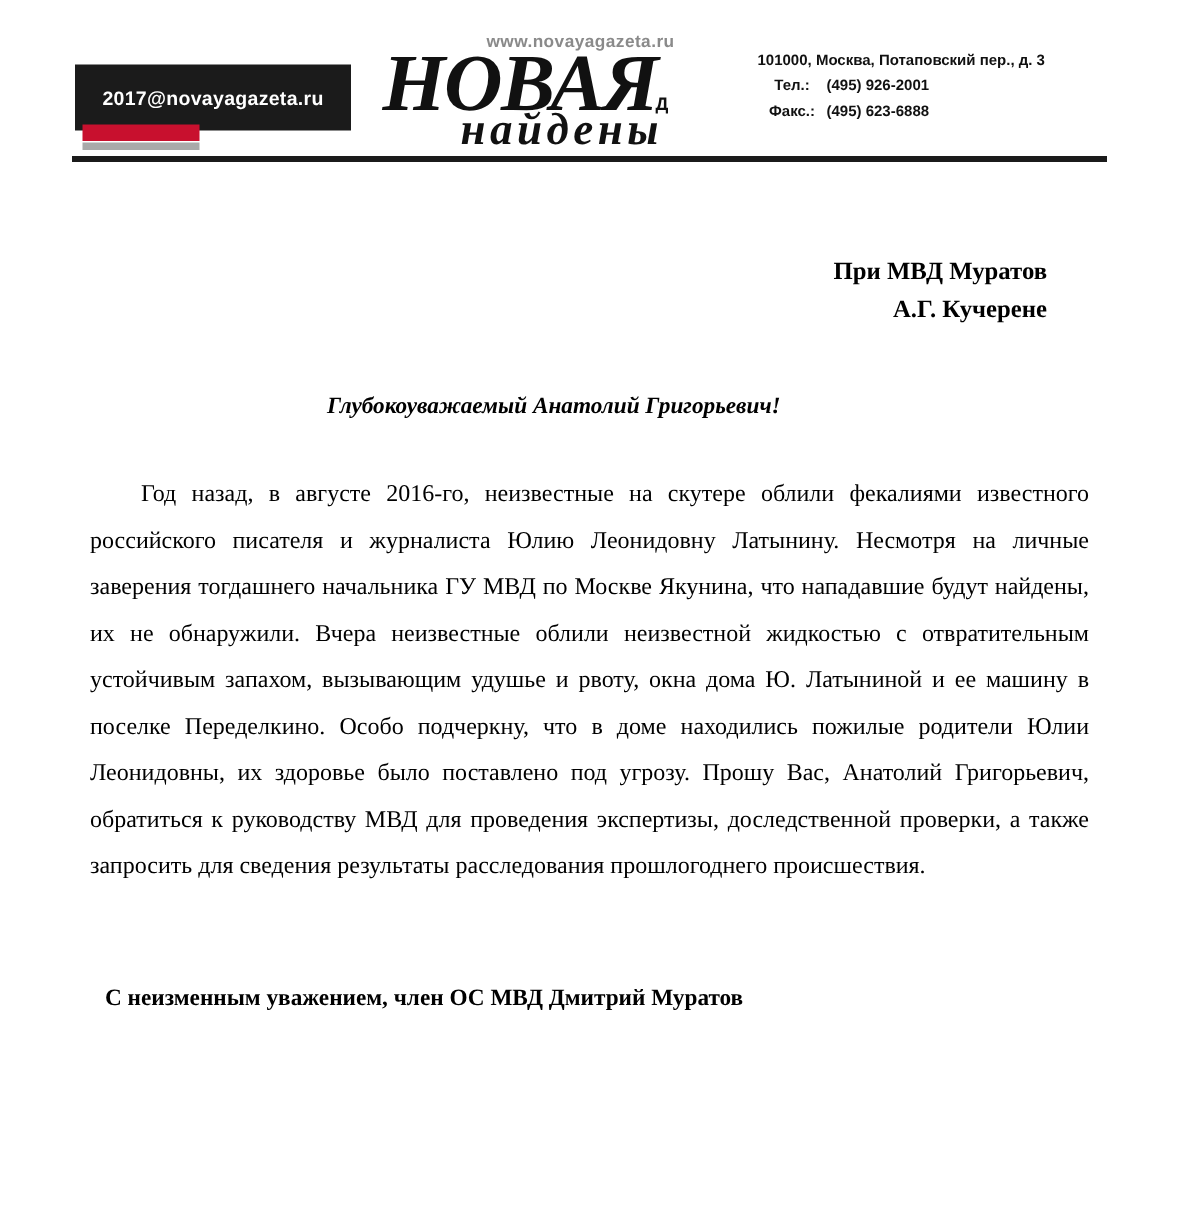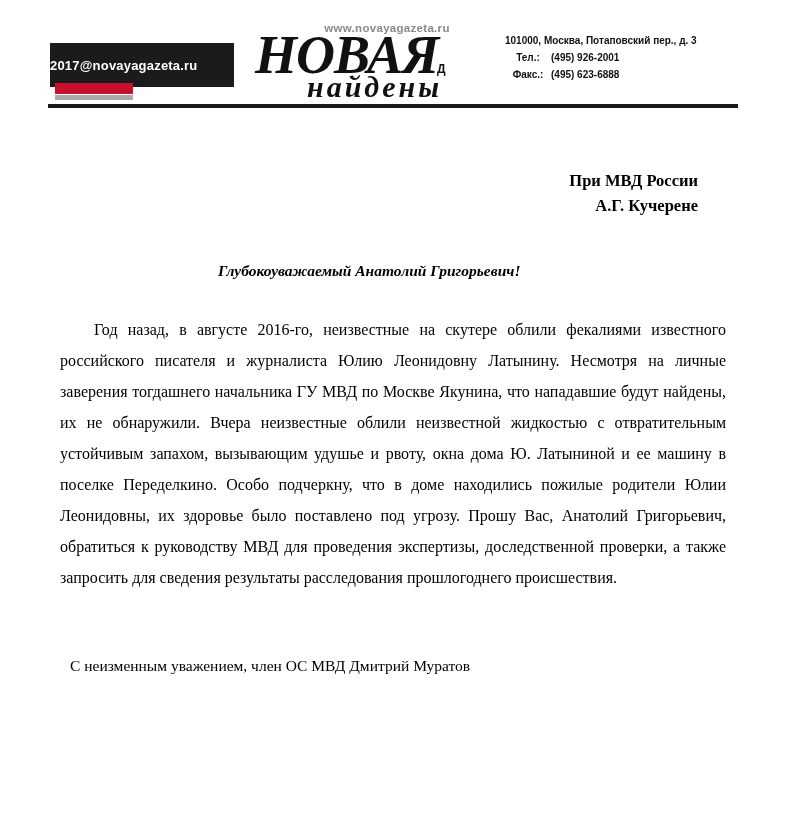--- a/index.html
+++ b/index.html
@@ -49,6 +49,7 @@
     font-weight: bold;
     display: flex;
     align-items: center;
+    justify-content: center;
     letter-spacing: 0.2px;
   }
   .lh-badge .badge-year { font-style: normal; }

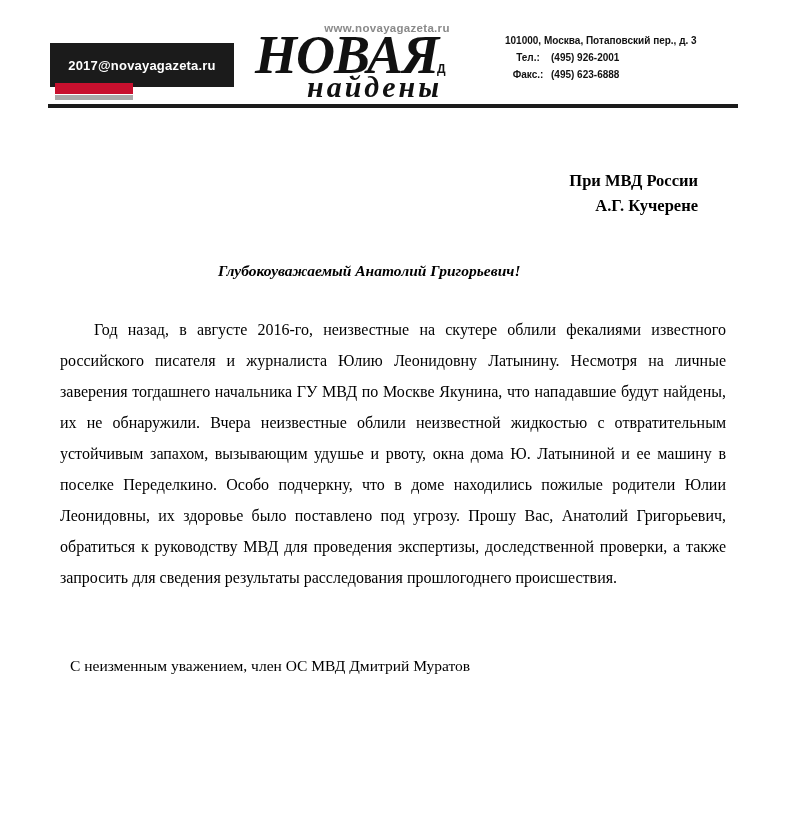--- a/index.html
+++ b/index.html
@@ -219,7 +219,7 @@
 <div class="sheet">
 
   <div class="addressee">
-    <span class="line">При МВД России</span>
+    <span class="line">При МВД Муратов</span>
     <span class="line">А.Г. Кучерене</span>
   </div>
 

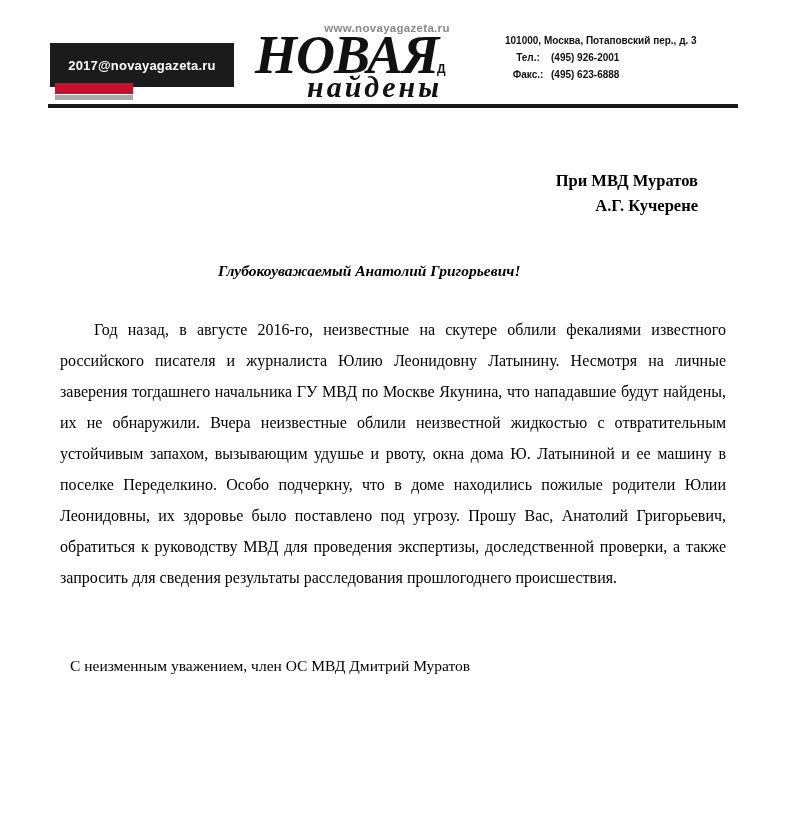--- a/index.html
+++ b/index.html
@@ -182,7 +182,7 @@
     margin-top: 64px;
     margin-left: 22px;
     font-family: "Liberation Serif", serif;
-    font-weight: normal;
+    font-weight: bold;
     font-size: 15.5px;
   }
 </style>

